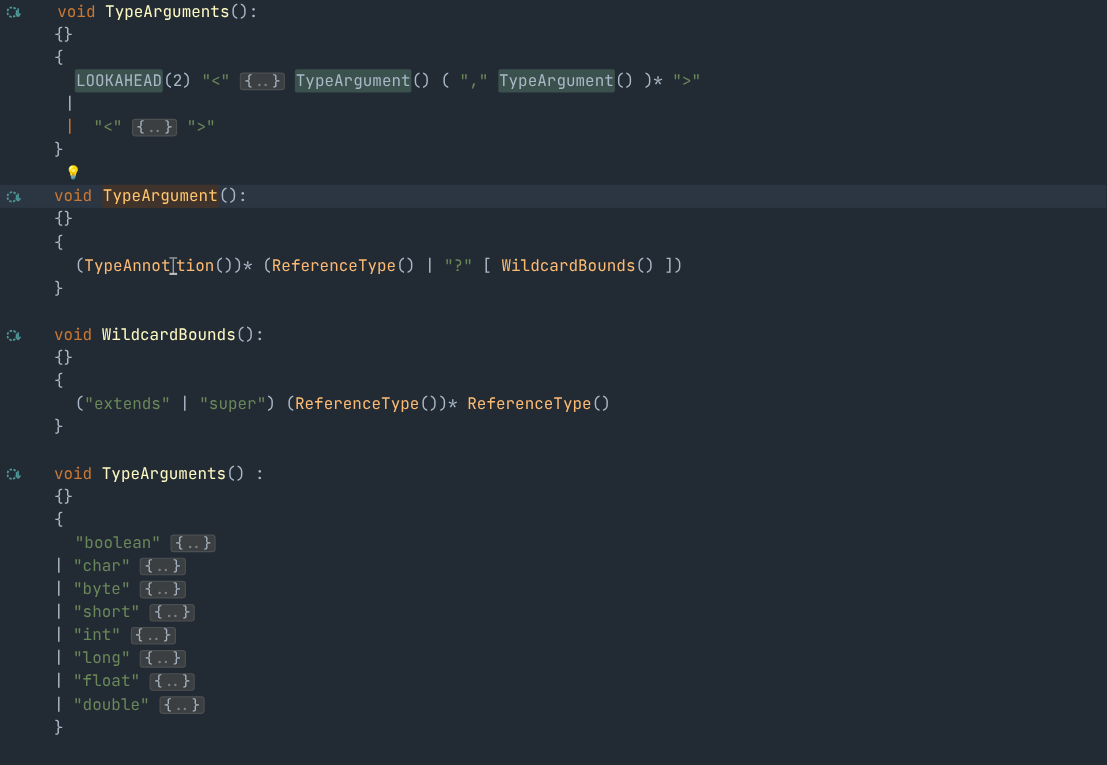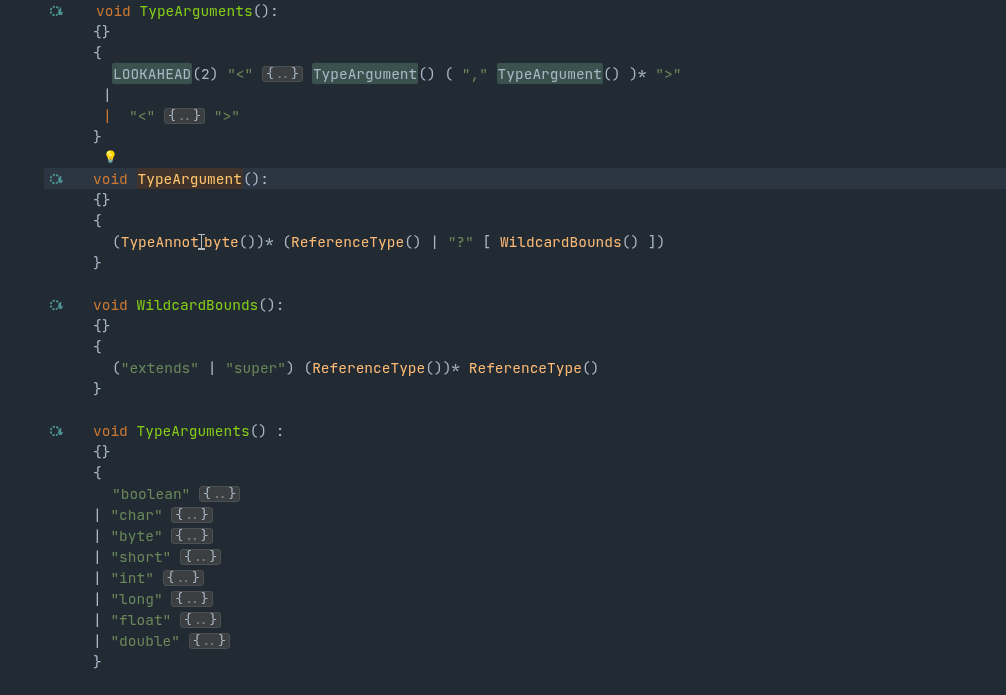--- a/index.html
+++ b/index.html
@@ -12,7 +12,7 @@
     height:695px;
     overflow:hidden;
   }
-  .editor { display:flex; flex-direction:column;margin-left:44px; }
+  .editor { display:flex; flex-direction:column; }
   .line {
     display:flex;
     align-items:center;

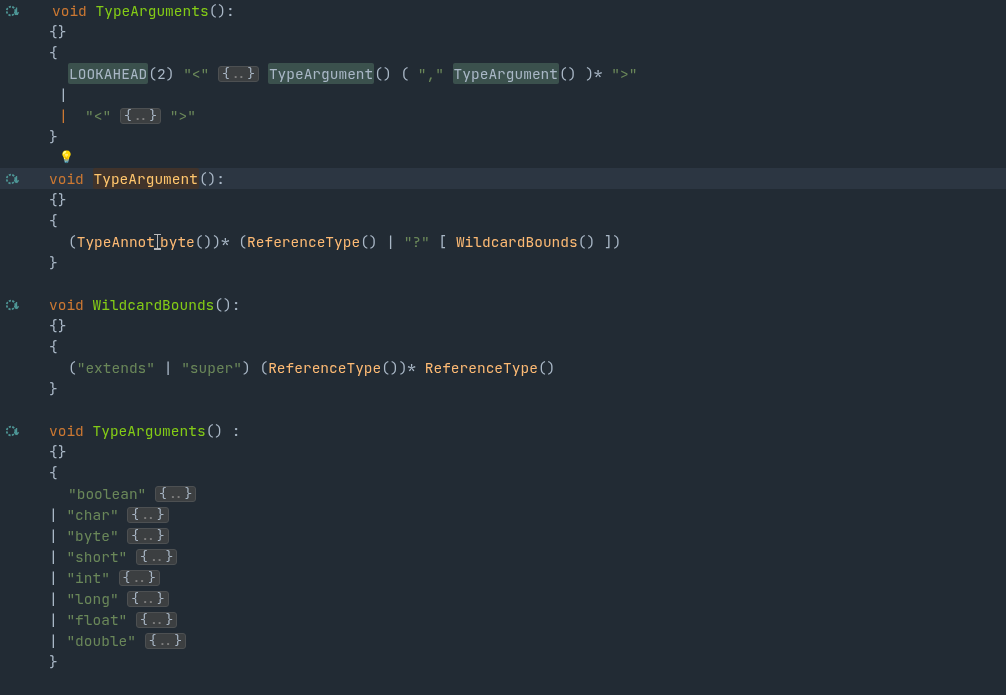--- a/index.html
+++ b/index.html
@@ -80,7 +80,7 @@
   .ibeam::before { left:1px; top:0; width:7px; height:1.3px; }
   .ibeam::after  { left:1px; bottom:0; width:7px; height:1.3px; }
   .sp { display:inline-block; }
-  .func-name { color:#84cc16;text-align:center; }
+  .func-name { color:#fef9c3;text-align:center; }
 </style>
 </head>
 <body>

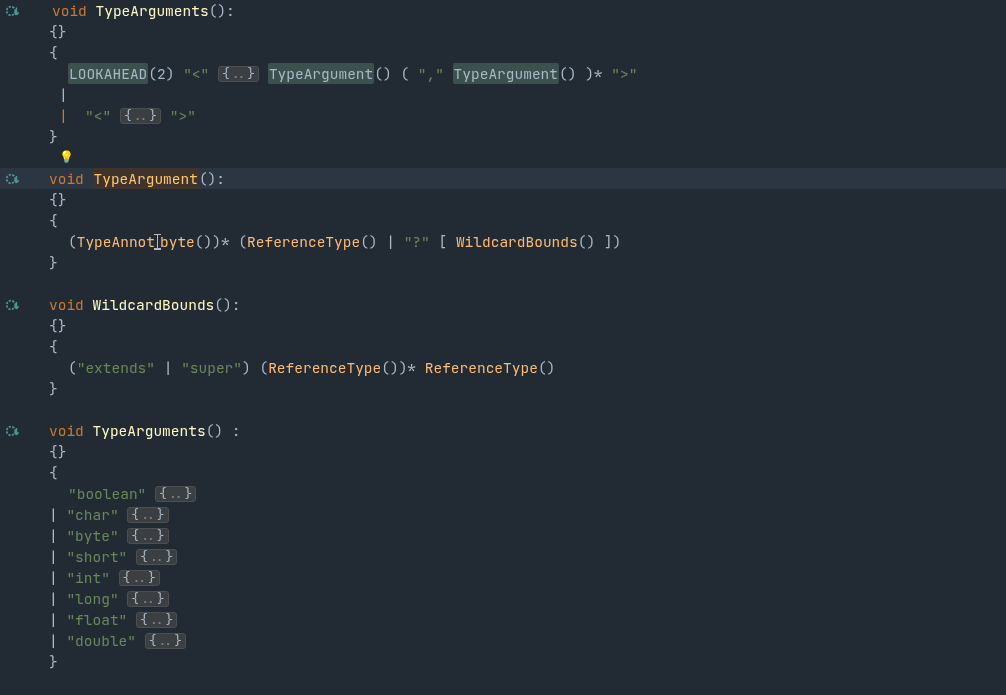--- a/index.html
+++ b/index.html
@@ -191,7 +191,7 @@
   <div class="line">
     <div class="gutter"></div>
     <div class="code"><span class="indent" style="width:33px"></span>
-      <span class="punc">(</span><span class="call-teal">TypeAnnot</span><span class="ibeam"><span></span></span><span class="call-teal">byte</span><span class="punc">())</span><span class="punc">*</span><span class="sp"> </span>
+      <span class="punc">(</span><span class="call-teal">TypeAnnot</span><span class="ibeam"><span></span></span><span class="call-teal">tion</span><span class="punc">())</span><span class="punc">*</span><span class="sp"> </span>
       <span class="punc">(</span><span class="call-teal">ReferenceType</span><span class="punc">()</span><span class="sp"> </span>
       <span class="punc">|</span><span class="sp"> </span>
       <span class="str">"?"</span><span class="sp"> </span>

